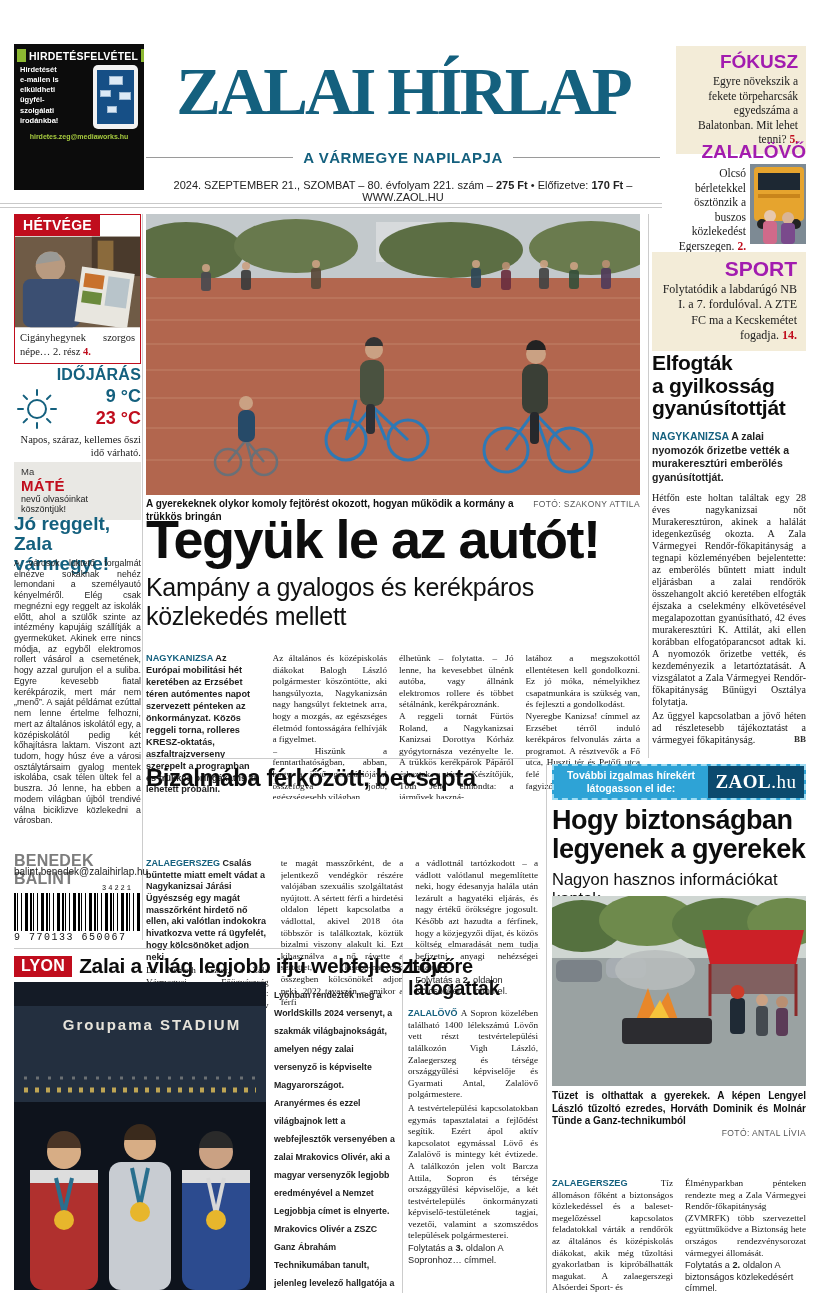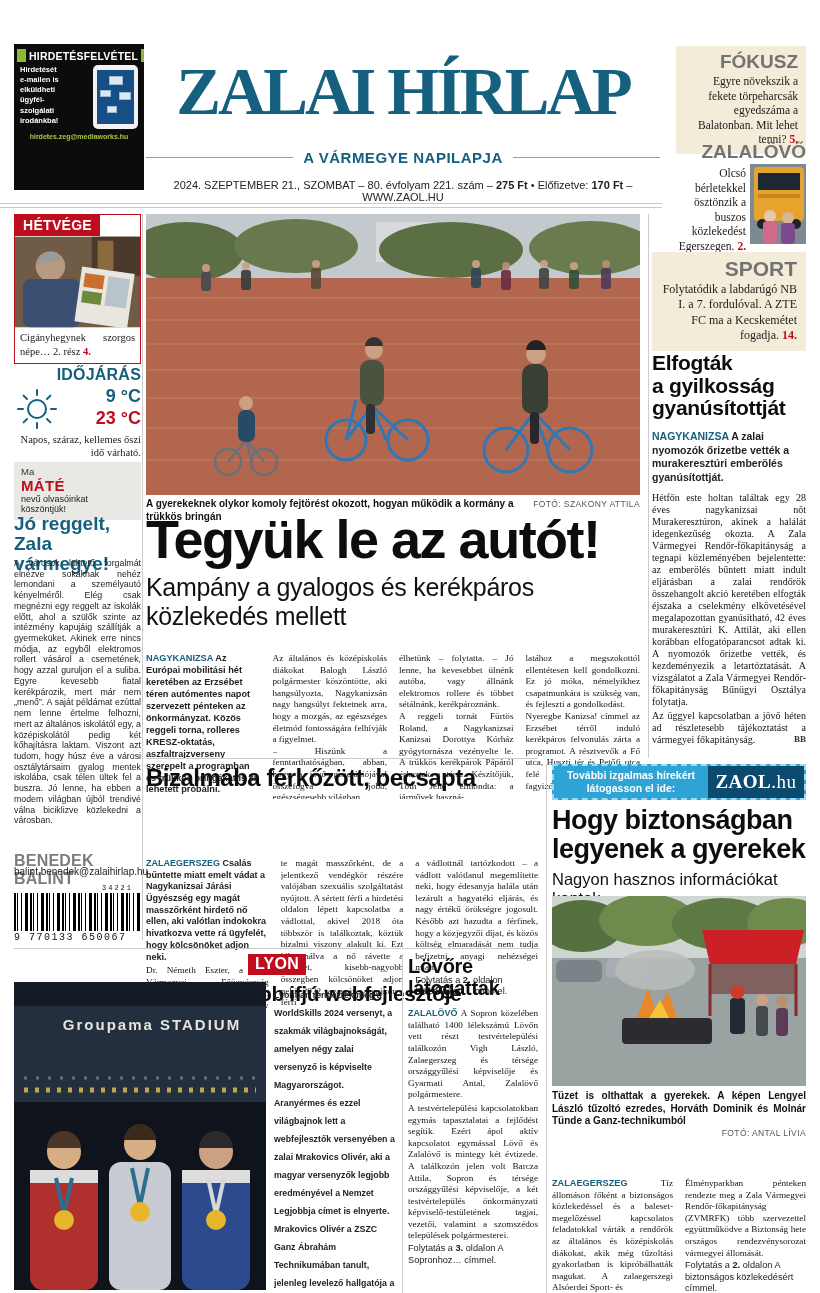--- a/index.html
+++ b/index.html
@@ -37,7 +37,7 @@
   .hdr-rule { left:0; top:203px; width:662px; height:5px; border-top:1px solid #c9c9c9; border-bottom:1px solid #c9c9c9; }
 
   .beige { background:#f3ecd8; }
-  .side-label { font-weight:bold; font-size:19px; color:#737373; text-align:right; line-height:1.05; }
+  .side-label { font-weight:bold; font-size:19px; color:#a21caf; text-align:right; line-height:1.05; }
   .side-text { font-family:"Liberation Serif",serif; font-size:11.5px; line-height:1.27; text-align:right; margin-top:2px; }
   .fokusz { left:676px; top:46px; width:130px; padding:6px 8px 7px; }
   .kronika { left:676px; top:142px; width:130px; }

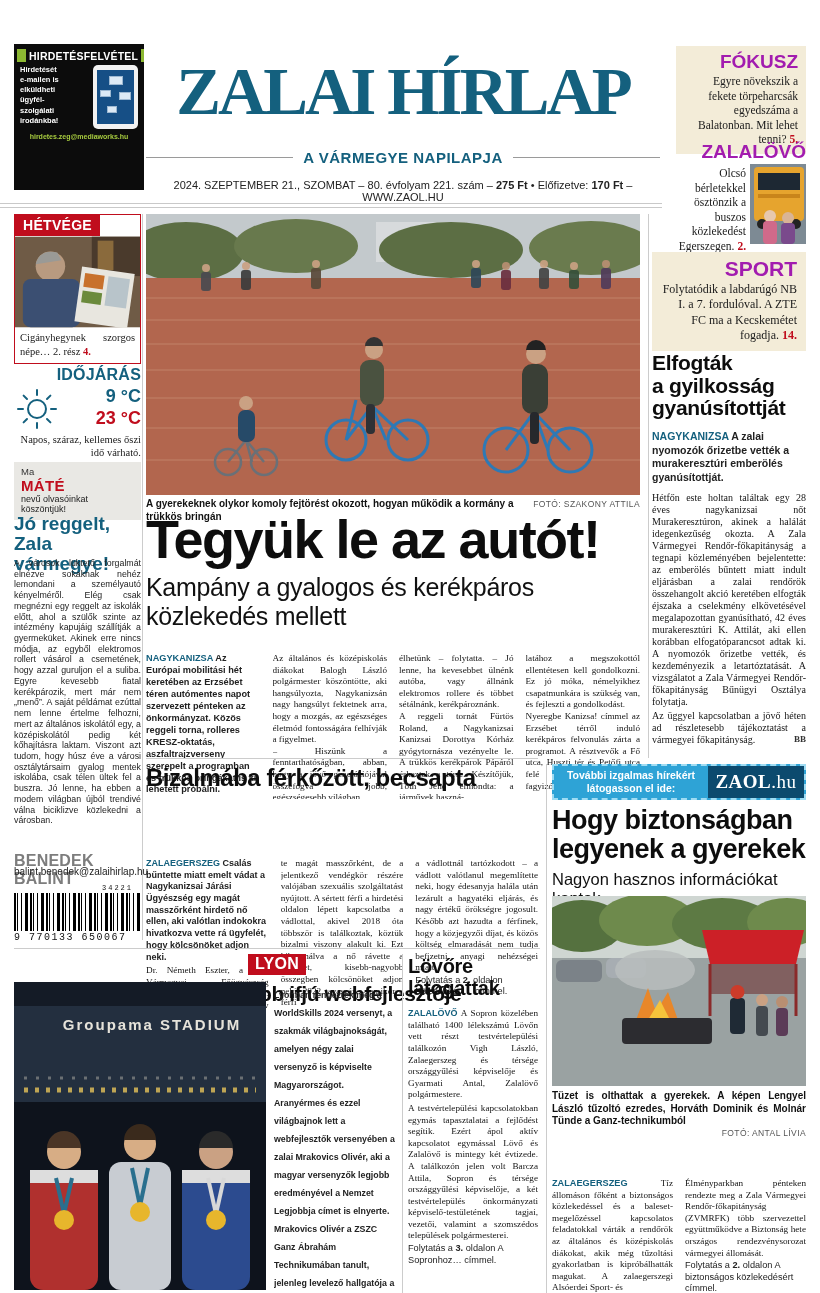--- a/index.html
+++ b/index.html
@@ -118,7 +118,7 @@
 
   
   .rule-bottom { left:14px; top:948px; width:526px; }
-  .lyon-head { left:14px; top:954px; width:526px; display:flex; align-items:center; gap:7px;flex-direction:column; }
+  .lyon-head { left:14px; top:954px; width:526px; display:flex; align-items:center; gap:7px; }
   .lyon-badge { background:#c00d1d; color:#fff; font-weight:bold; font-size:16px; padding:1px 7px 2px; letter-spacing:.3px; }
   .lyon-hl { font-weight:bold; font-size:21px; letter-spacing:-.4px; color:#0d0d0d; }
   .lyon-photo { left:14px; top:982px; width:252px; height:308px; overflow:hidden; background:#141b26; }

